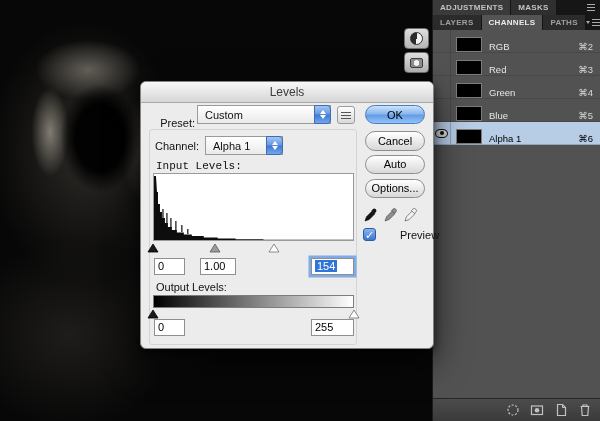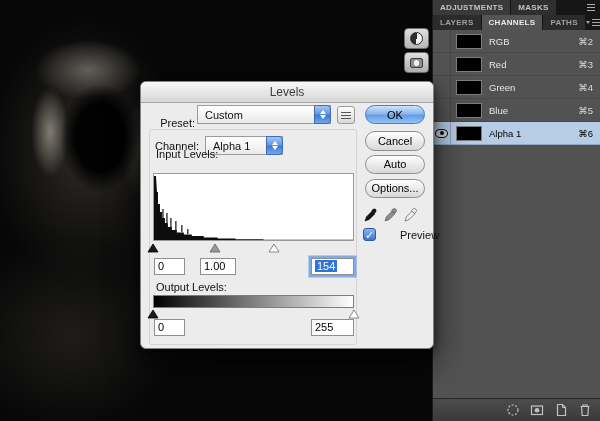--- a/index.html
+++ b/index.html
@@ -45,7 +45,7 @@
   .pmenu .tri { width:0; height:0; border-left:2.5px solid transparent; border-right:2.5px solid transparent; border-top:3px solid #ababab; }
   .pmenu .lines { width:8px; height:7px; background:repeating-linear-gradient(to bottom,#ababab 0 1px, transparent 1px 3px); }
   .ch-row { position:relative; height:22px; border-bottom:1px solid #484848;
-    display:flex; align-items:center; font-size:9.5px; color:#e6e6e6; }
+    display:flex; align-items:flex-end; font-size:9.5px; color:#e6e6e6; }
   .eye-cell { width:17px; align-self:stretch; border-right:1px solid #464646;
     display:flex; align-items:center; justify-content:center; }
   .eye { width:11px; height:7px; border:1px solid #101010; border-radius:50% / 60%;

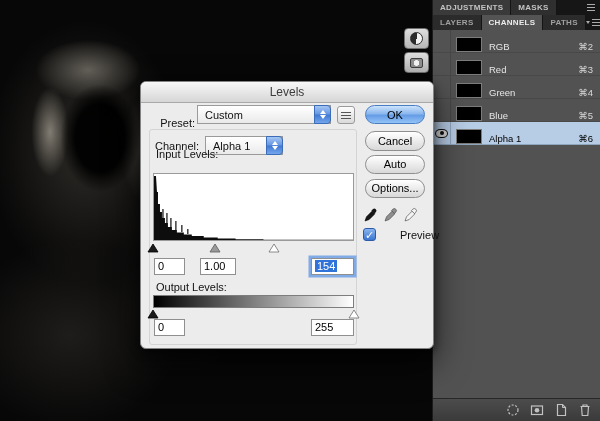--- a/index.html
+++ b/index.html
@@ -245,7 +245,7 @@
         </span>
     </div>
 
-    <span class="lbl" style="left:15px; top:66px;">Input Levels:</span>
+    <span class="lbl" style="left:15px; top:78px;font-family:Liberation Mono, monospace;">Input Levels:</span>
 
     <div class="hist">
       <svg viewBox="0 0 200 66" preserveAspectRatio="none">

